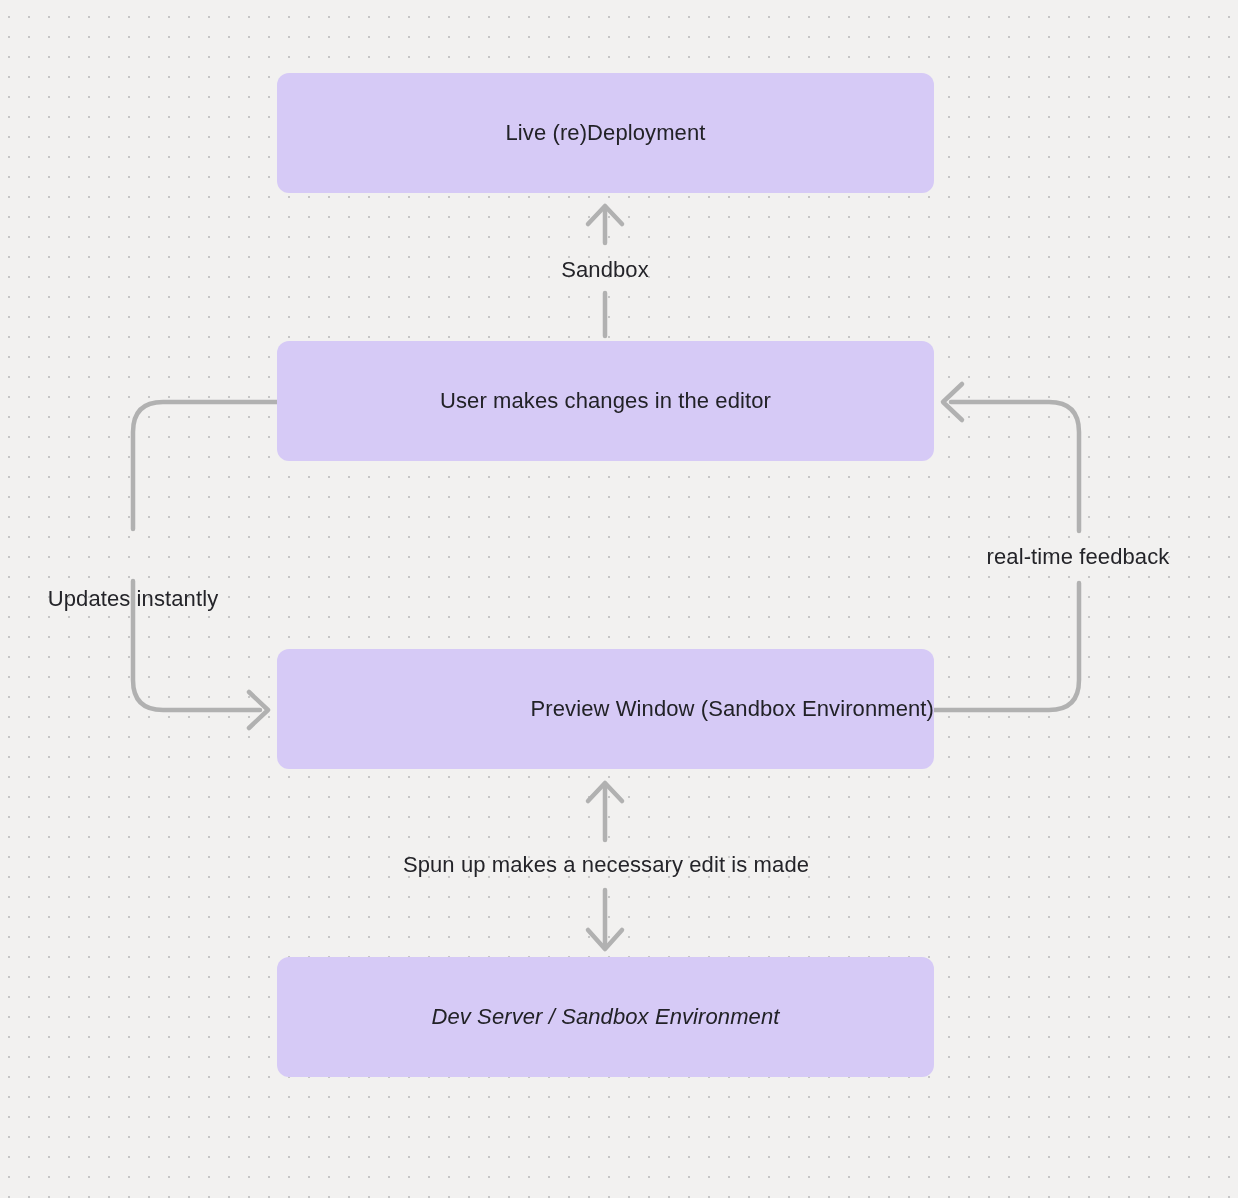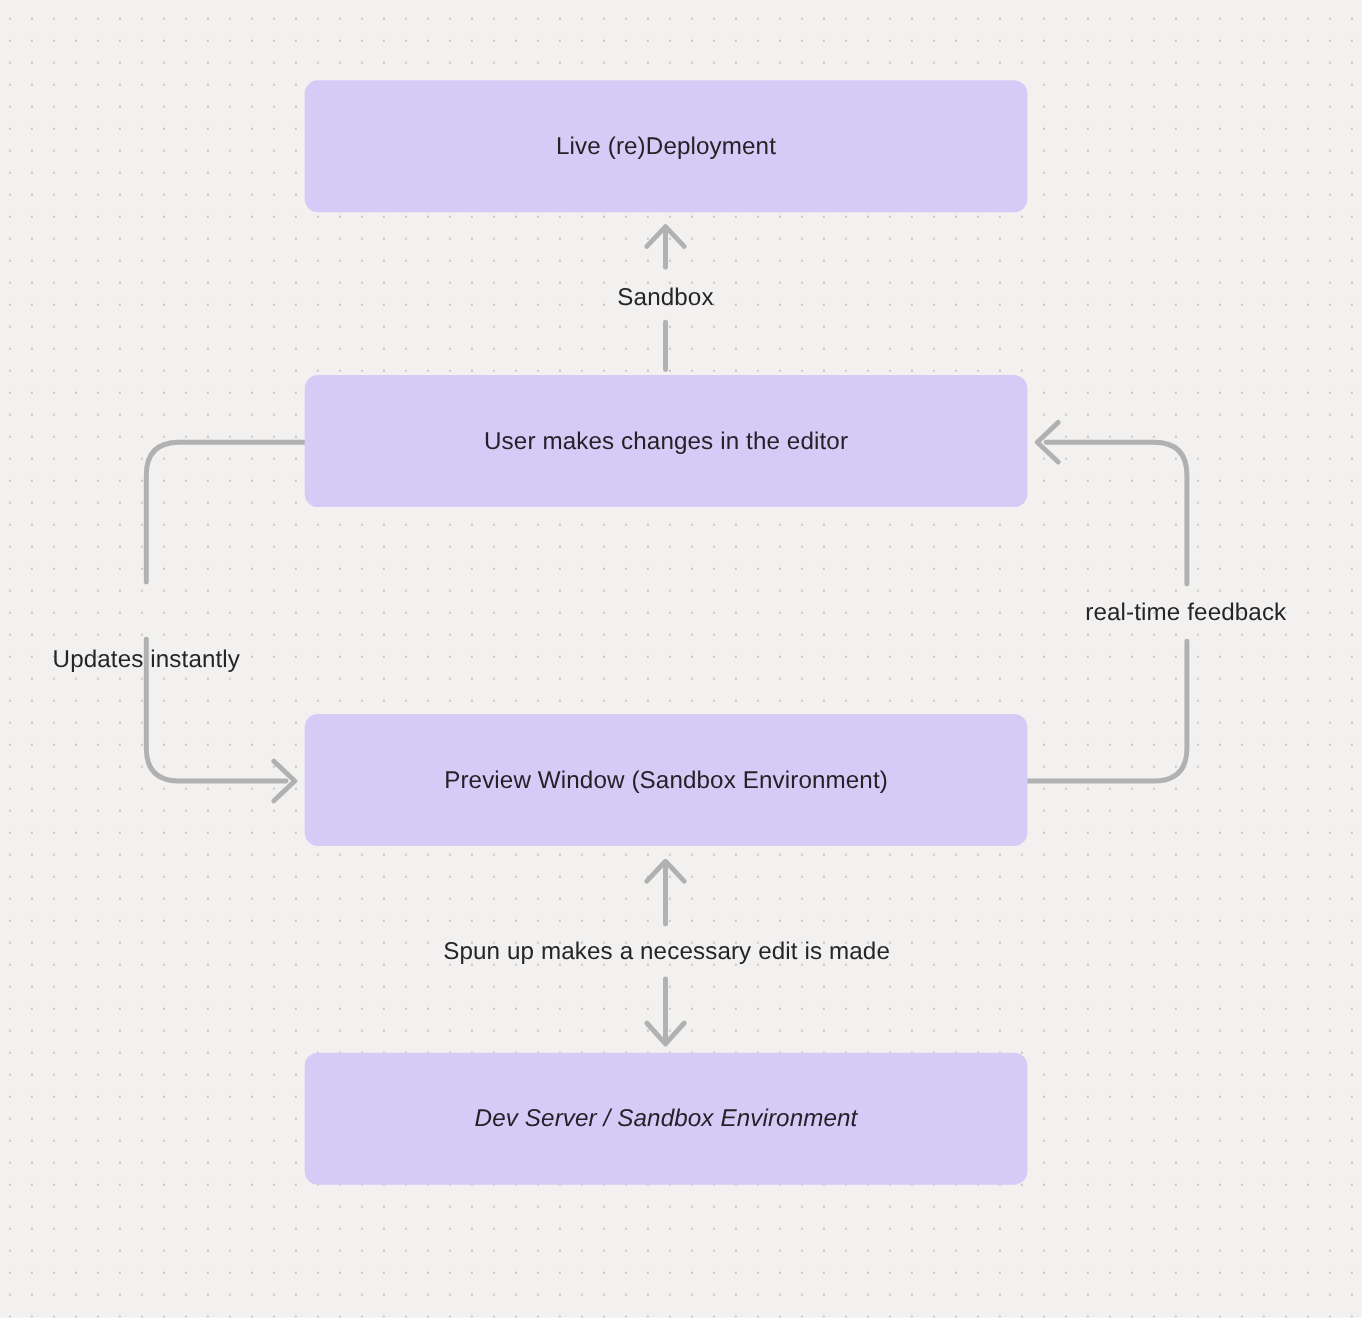--- a/index.html
+++ b/index.html
@@ -60,7 +60,7 @@
   }
   .node-live    { top: 73px;  }
   .node-user    { top: 341px; }
-  .node-preview { top: 649px; }
+  .node-preview { top: 649px; justify-content: flex-end; }
   .node-dev     { top: 957px; font-style: italic; }
   .label-publish  { left: 605px;  top: 270px; }
   .label-updates  { left: 133px;  top: 557px; margin-top: 42px; }

